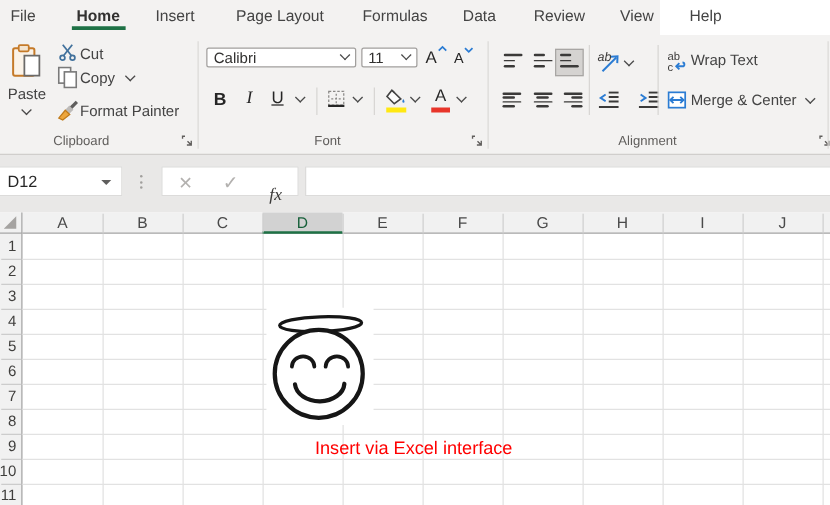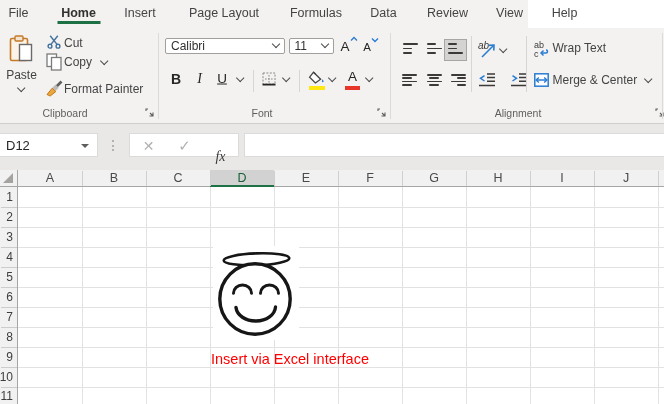--- a/index.html
+++ b/index.html
@@ -373,7 +373,7 @@
     <path d="M23 61.5 A 19.8 14.8 0 0 0 62.5 61" fill="none" stroke="#161616" stroke-width="3.4" stroke-linecap="round"></path>
   </svg>
 
-  <div class="celltext" id="celltext" style="color: rgb(255, 0, 0);">
+  <div class="celltext" id="celltext" style="color: rgb(255, 0, 0); margin-left: 41px;">
     <span>Insert via Excel interface</span>
   </div>
 

